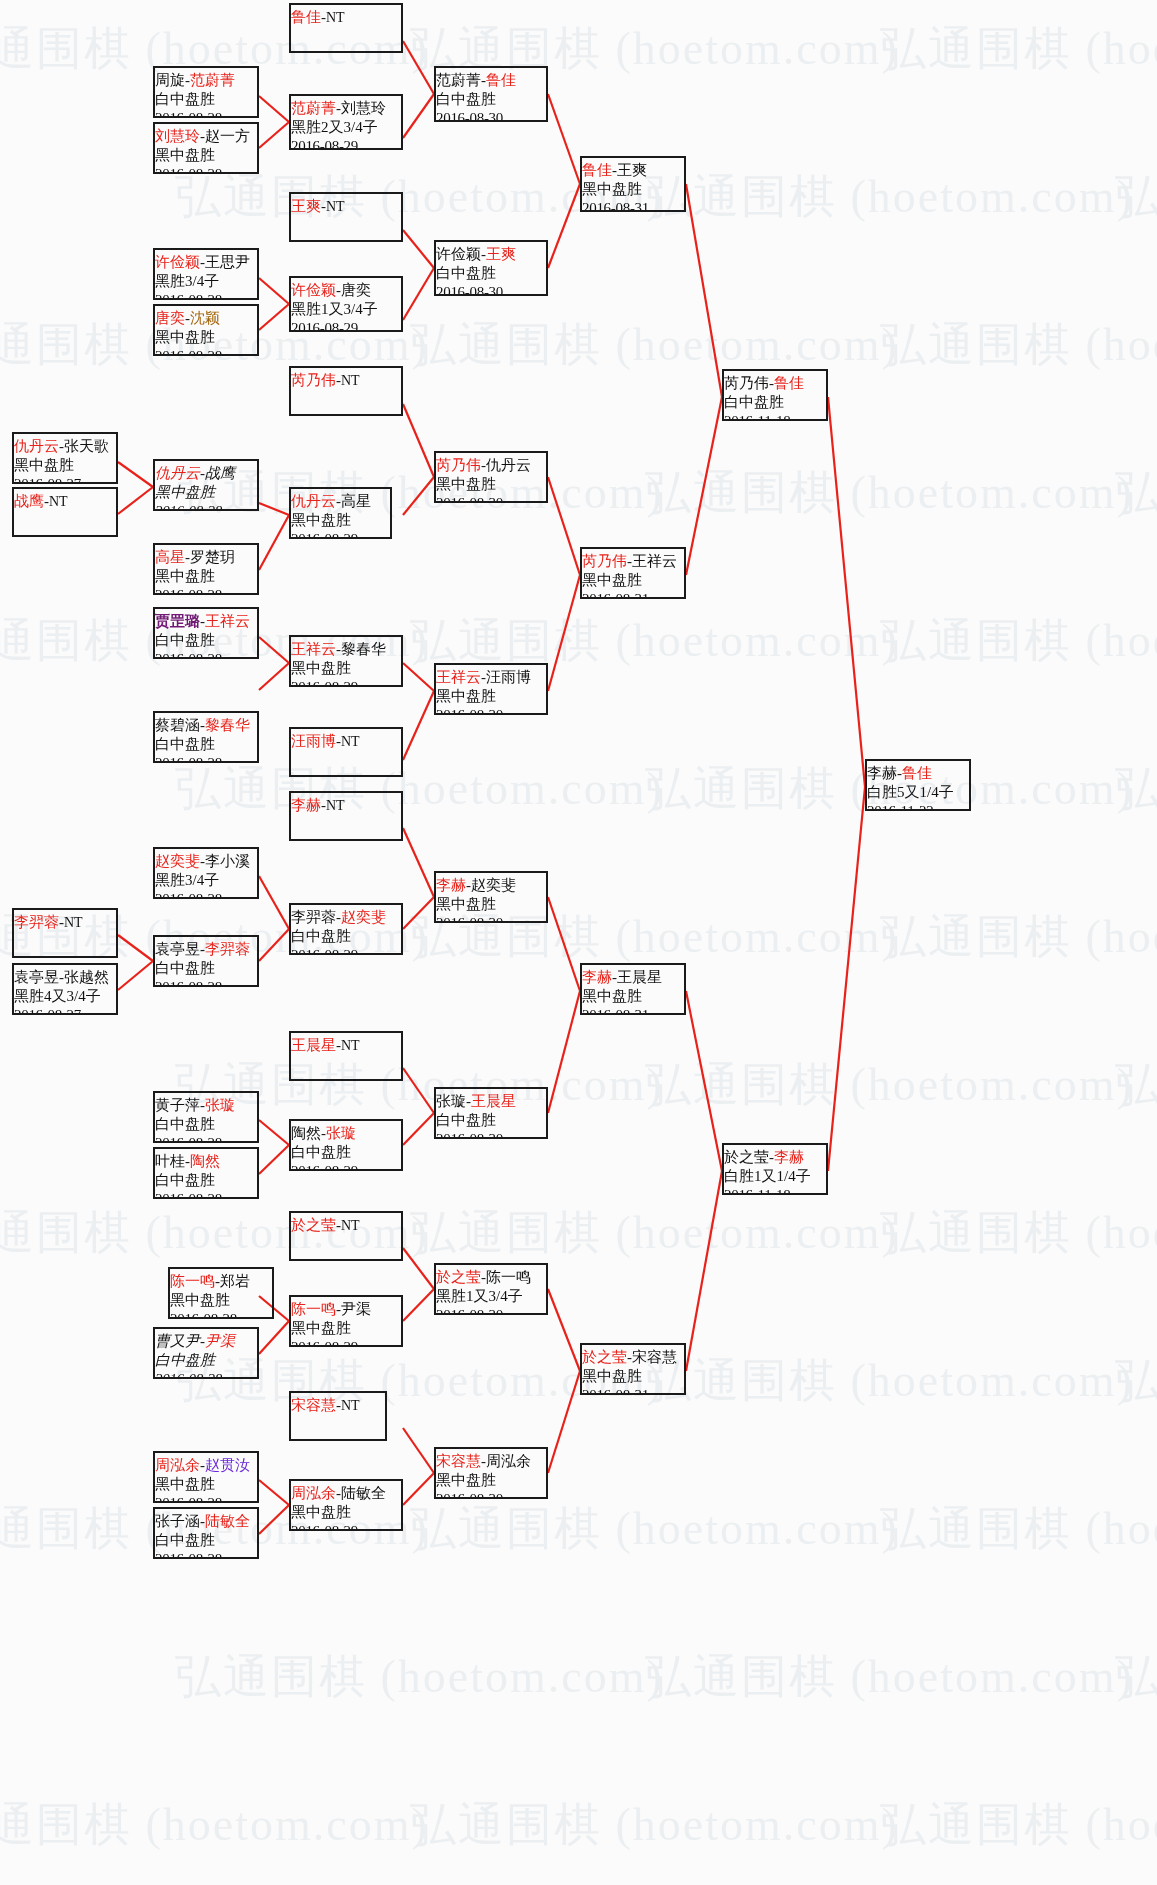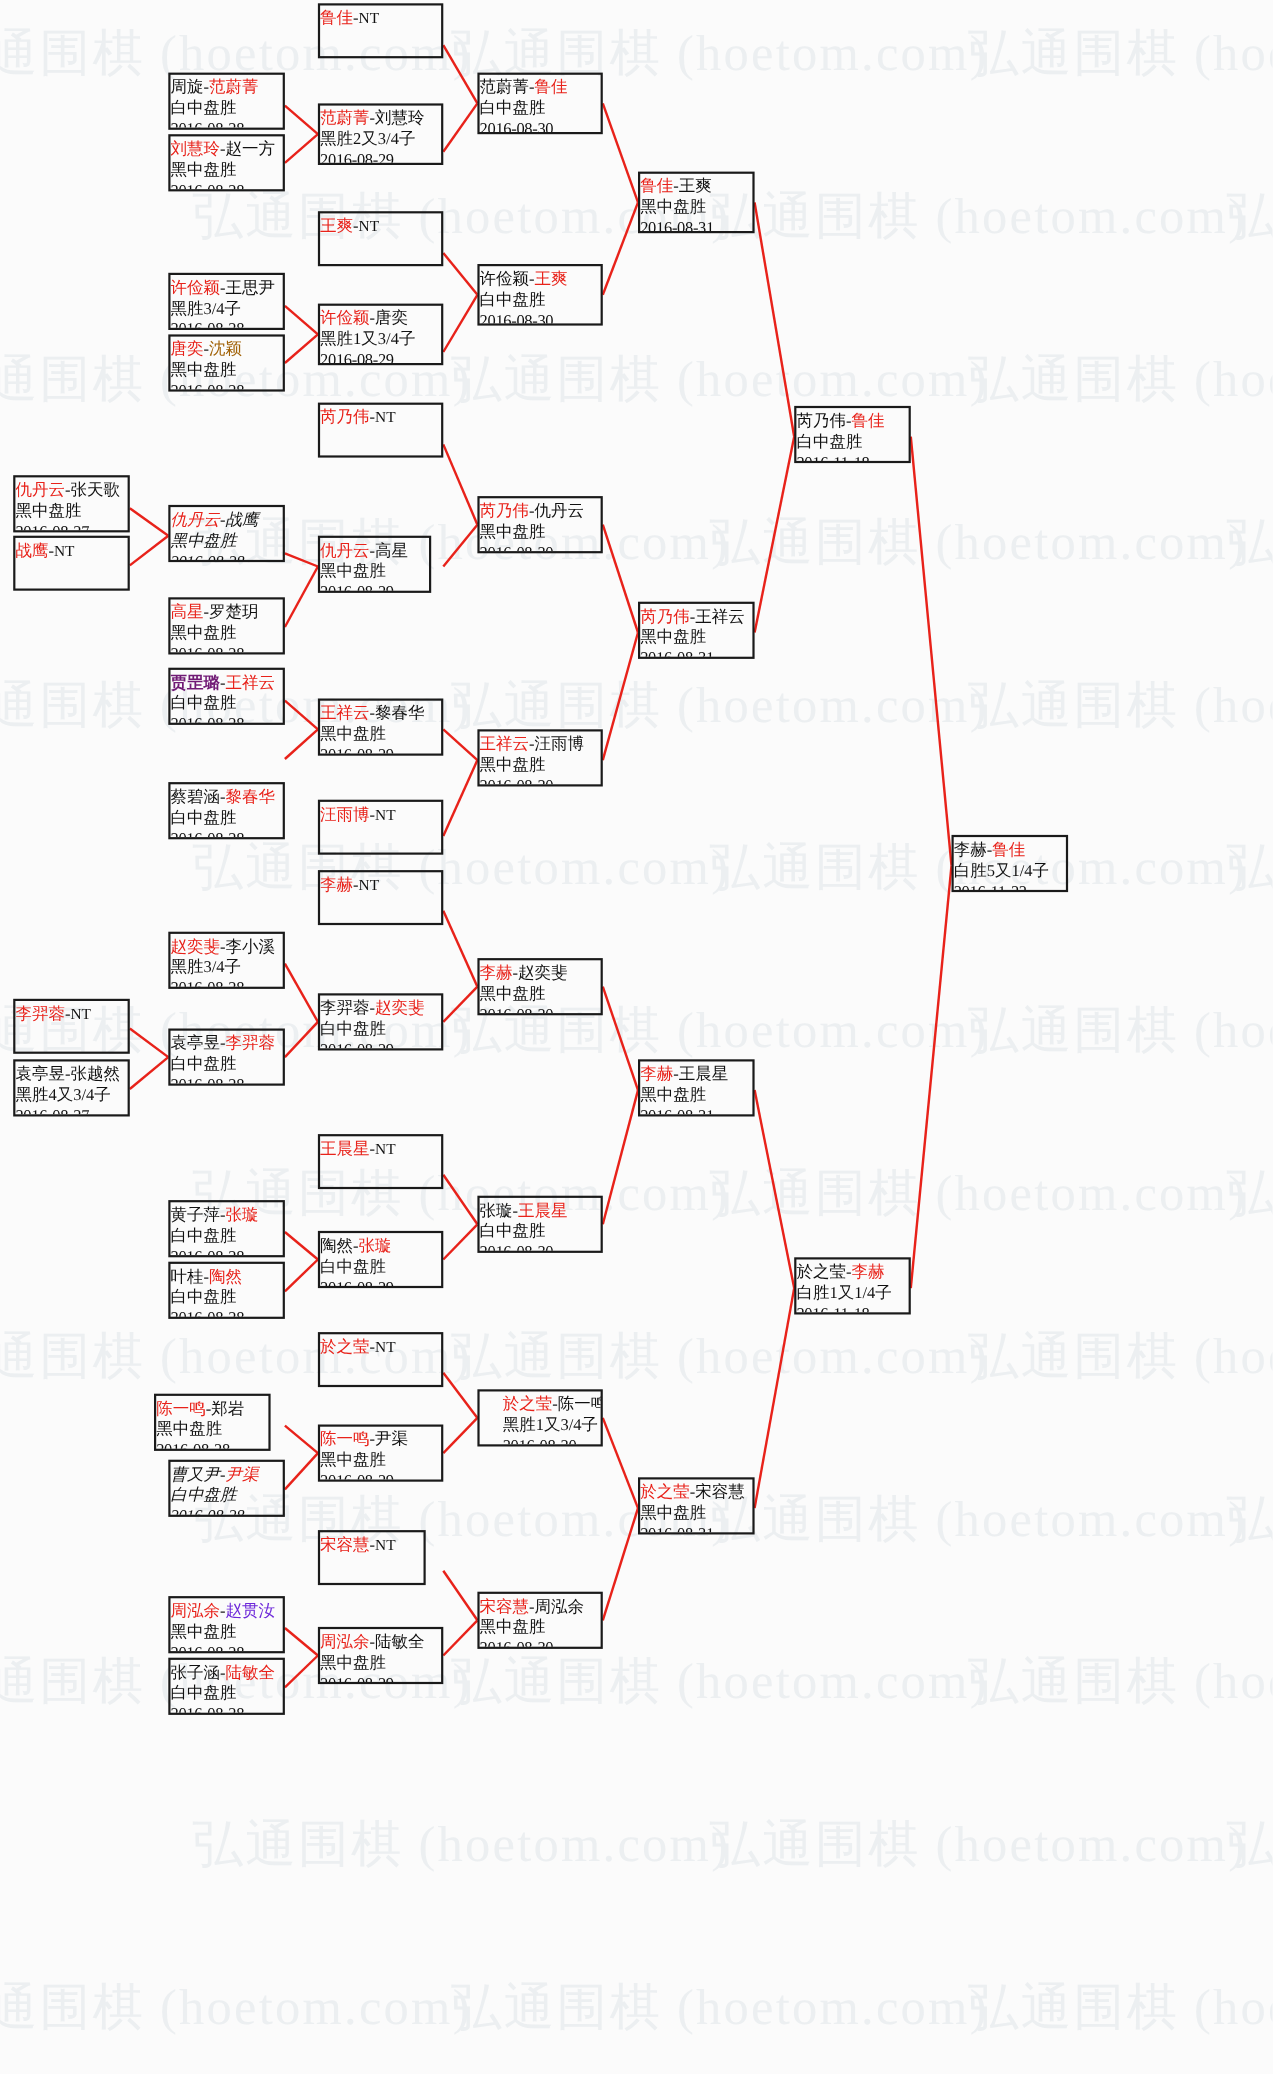--- a/index.html
+++ b/index.html
@@ -341,7 +341,7 @@
       <div class="box" style="left: 289px; top: 1211px; width: 114px; height: 50px; border-color: rgb(26, 26, 26);">
         <div class="pair"><span class="red" style="color: rgb(232, 34, 26);">於之莹</span><span>-</span><span class="nt" style="color: rgb(17, 17, 17);">NT</span></div>
       </div>
-      <div class="box" style="left: 140px; top: 1267px; width: 106px; height: 52px; border-color: rgb(26, 26, 26);">
+      <div class="box" style="left: 168px; top: 1267px; width: 106px; height: 52px; border-color: rgb(26, 26, 26);">
         <div class="pair"><span class="red" style="color: rgb(232, 34, 26);">陈一鸣</span><span>-</span><span class="blk" style="color: rgb(17, 17, 17);">郑岩</span></div>
         <div class="res">黑中盘胜</div>
         <div class="dt">2016-08-28</div>

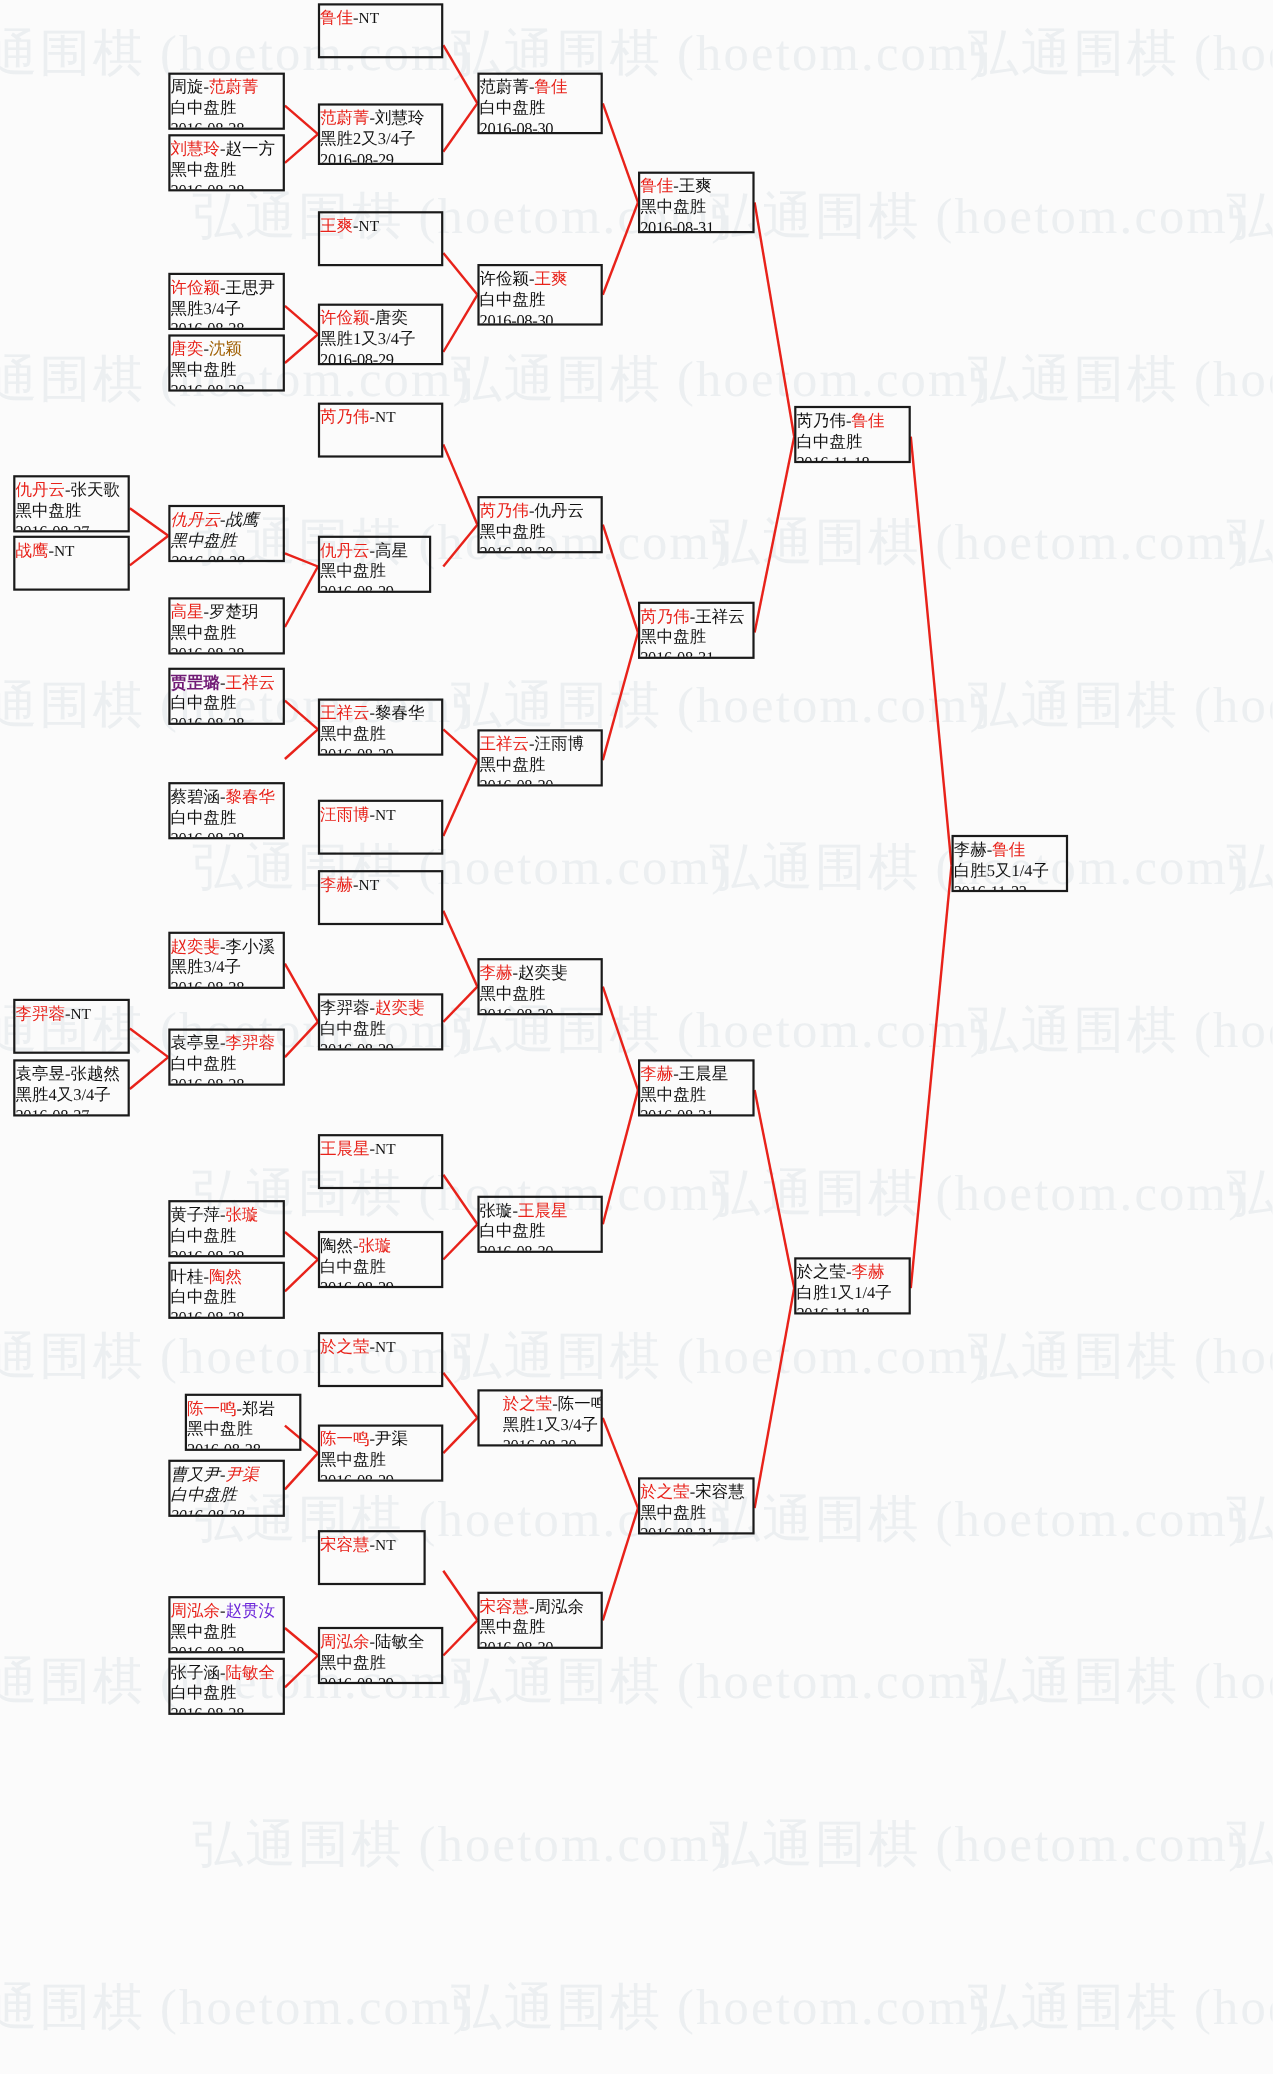--- a/index.html
+++ b/index.html
@@ -356,7 +356,7 @@
         <div class="res">黑中盘胜</div>
         <div class="dt">2016-08-29</div>
       </div>
-      <div class="box" style="left: 434px; top: 1263px; width: 114px; height: 52px; border-color: rgb(26, 26, 26); padding-left: 21px;">
+      <div class="box" style="left: 434px; top: 1263px; width: 114px; height: 52px; border-color: rgb(26, 26, 26);">
         <div class="pair"><span class="red" style="color: rgb(232, 34, 26);">於之莹</span><span>-</span><span class="blk" style="color: rgb(17, 17, 17);">陈一鸣</span></div>
         <div class="res">黑胜1又3/4子</div>
         <div class="dt">2016-08-30</div>

